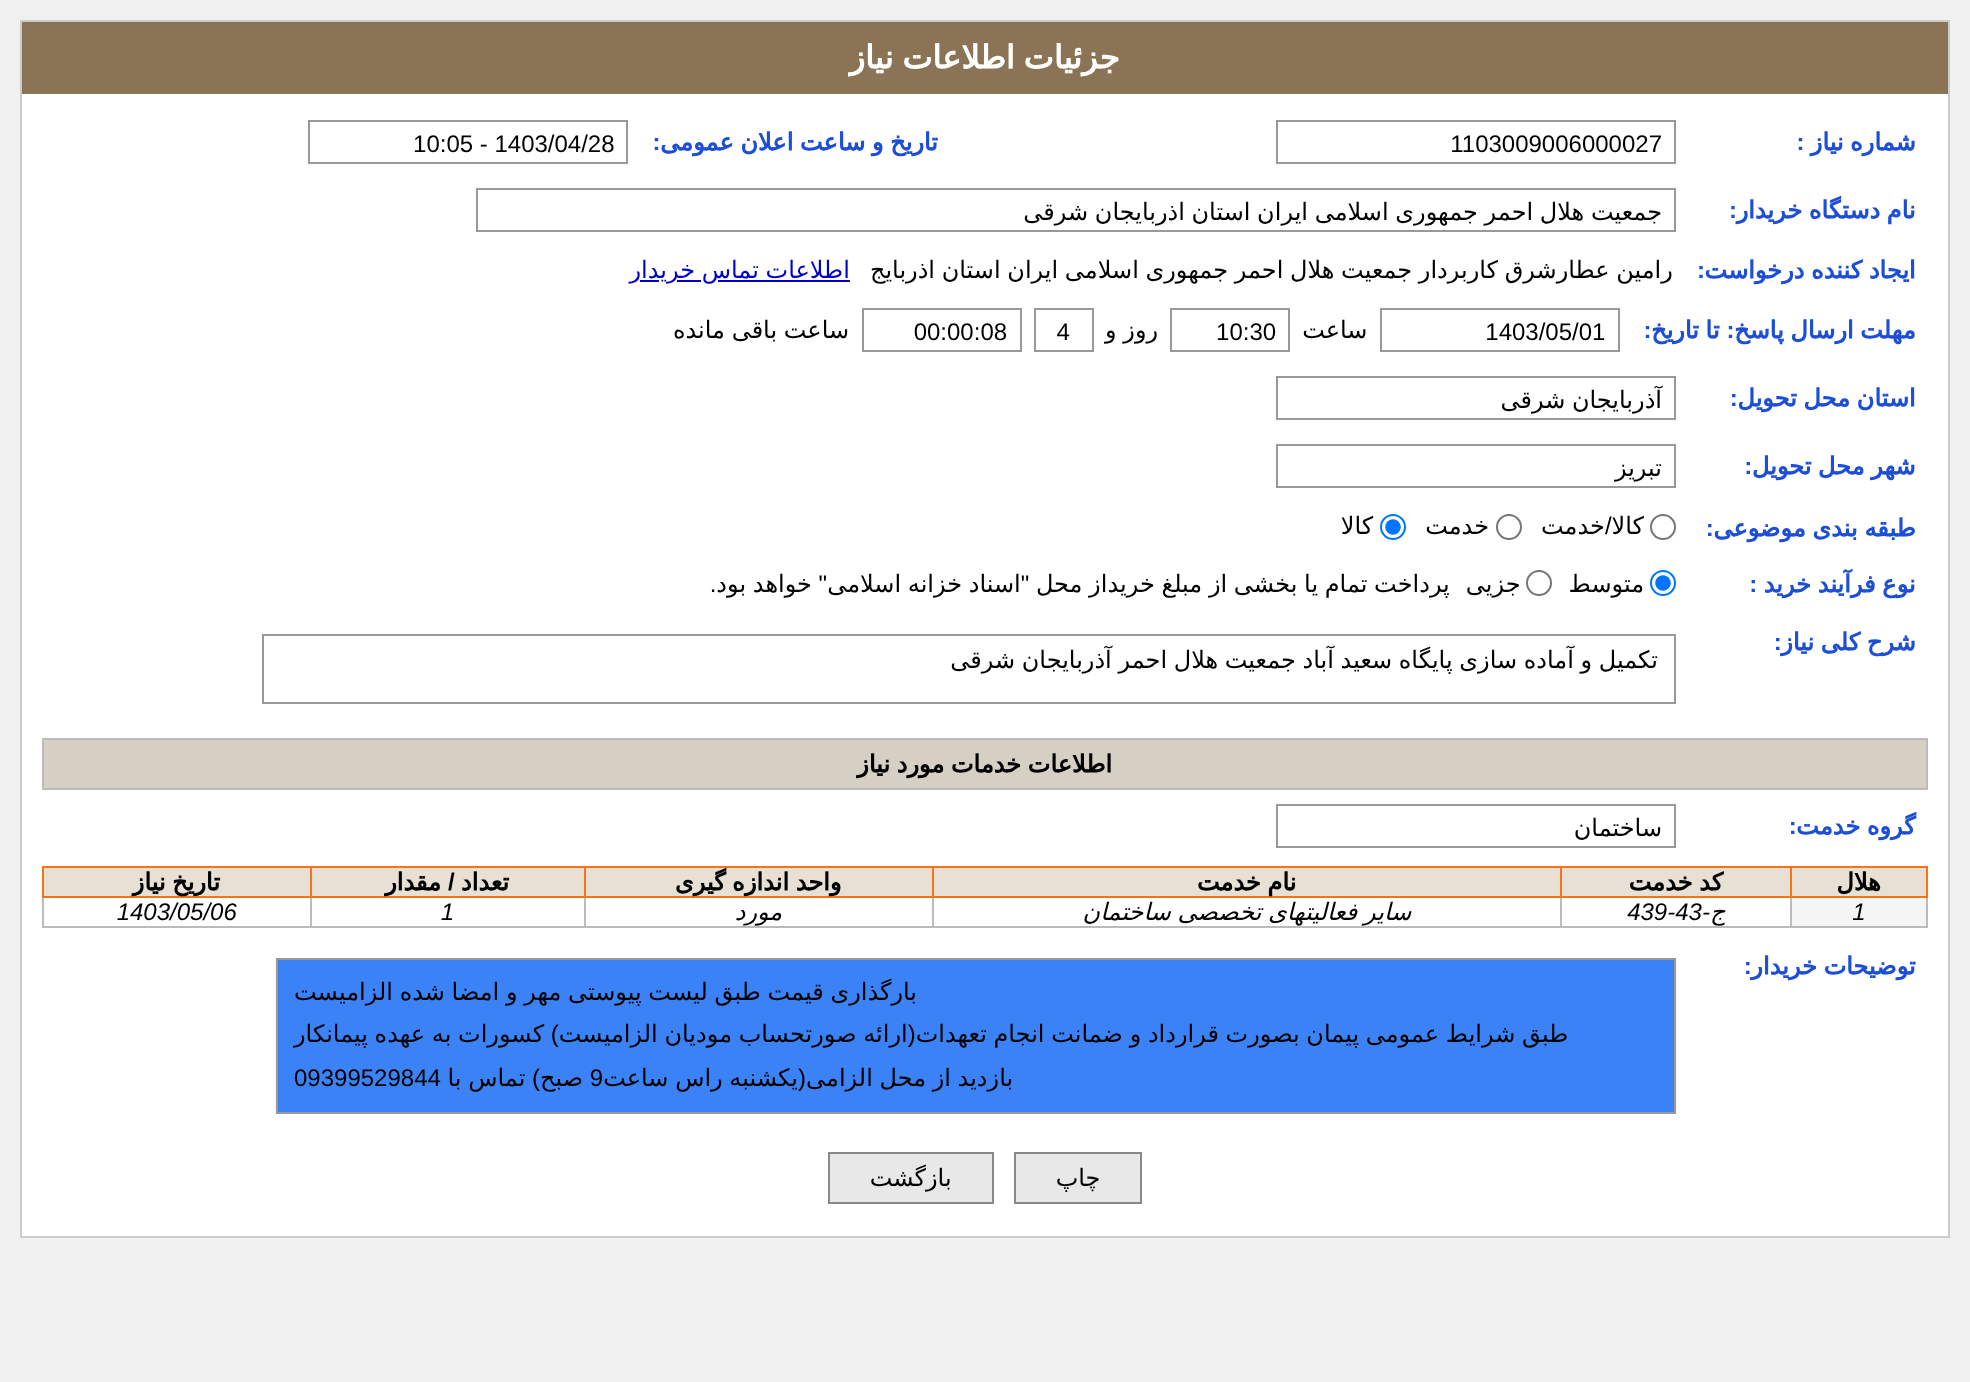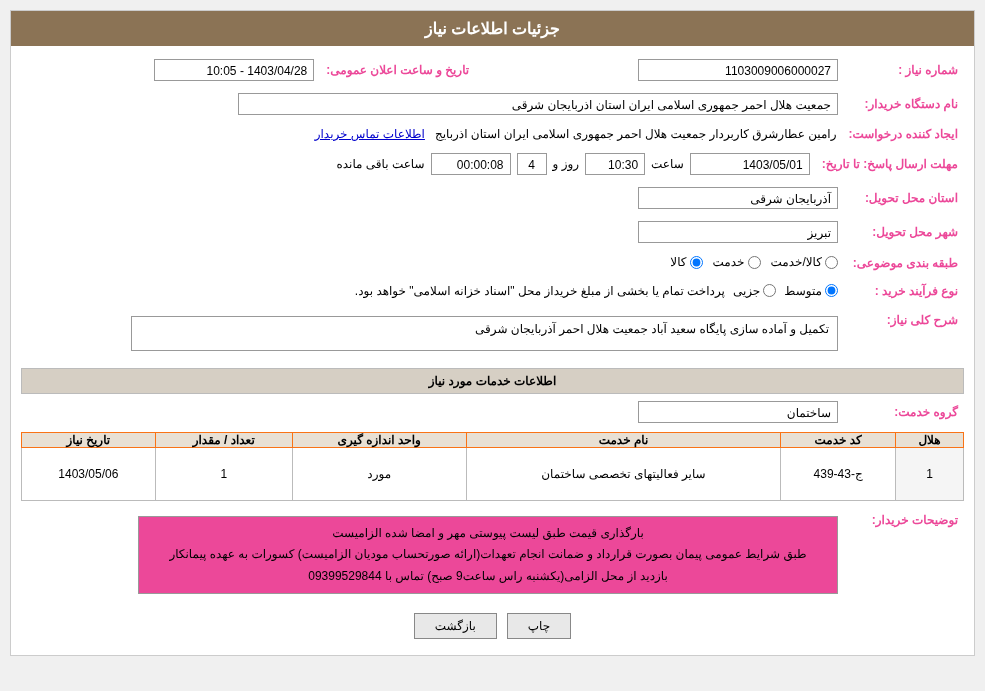--- a/index.html
+++ b/index.html
@@ -41,7 +41,7 @@
     }
     .label-cell {
       text-align: right;
-      color: #ec4899;
+      color: #1d4ed8;
       white-space: nowrap;
       width: 120px;
       font-weight: bold;

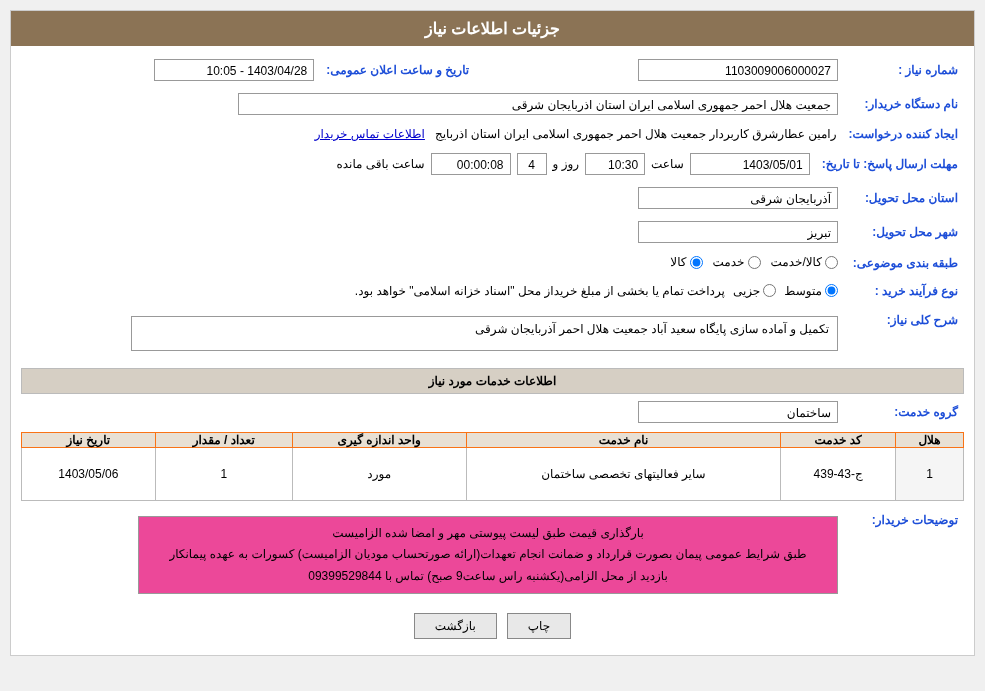--- a/index.html
+++ b/index.html
@@ -118,8 +118,9 @@
     }
     .services-table td {
       border: 1px solid #bbb;
-      padding: 19px 8px;
-      text-align: center;
+      padding: 0 8px;
+      text-align: center;
+      font-style: italic;
     }
     .services-table td:first-child {
       background: #f5f5f5;

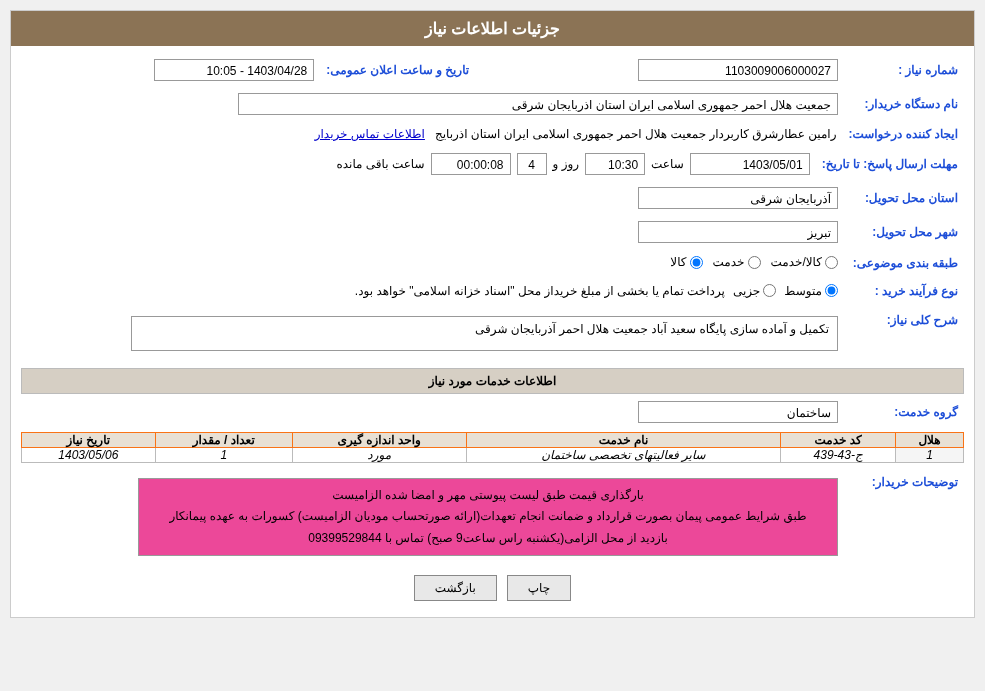--- a/index.html
+++ b/index.html
@@ -129,8 +129,8 @@
       border: 1px solid #999;
       padding: 6px 8px;
       margin: 6px 0;
-      background: #ec4899;
-      text-align: center;
+      background: #3b82f6;
+      text-align: left;
       line-height: 1.8;
     }
     .button-row {

